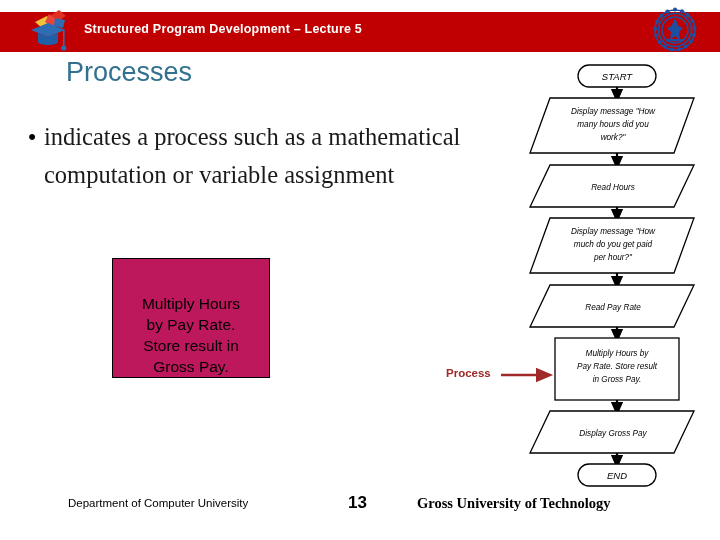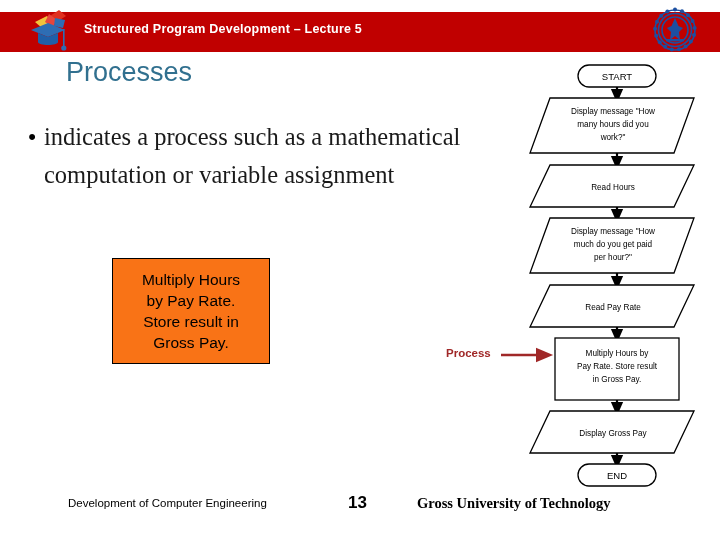--- a/index.html
+++ b/index.html
@@ -114,6 +114,7 @@
     top: 55px;
     width: 220px;
     height: 440px;
+    font-style: italic;
   }
   .flow svg { display: block; }
   .flow-label {

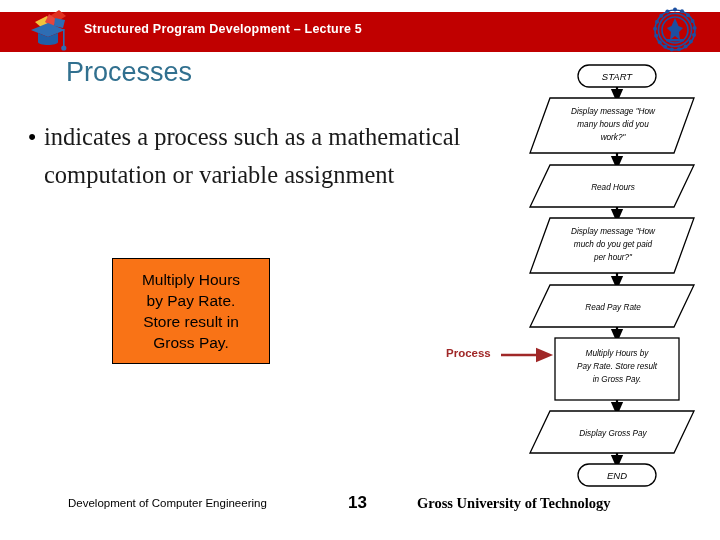--- a/index.html
+++ b/index.html
@@ -91,13 +91,13 @@
     left: 112px;
     top: 258px;
     width: 158px;
-    height: 106px;
+    height: 120px;
     border: 1.4px solid #000000;
     box-sizing: border-box;
     display: flex;
-    align-items: center;
+    align-items: flex-end;
     justify-content: center;
-    background: #f97316;
+    background: #be185d;
   }
   .example-box-text {
     font-size: 15.5px;

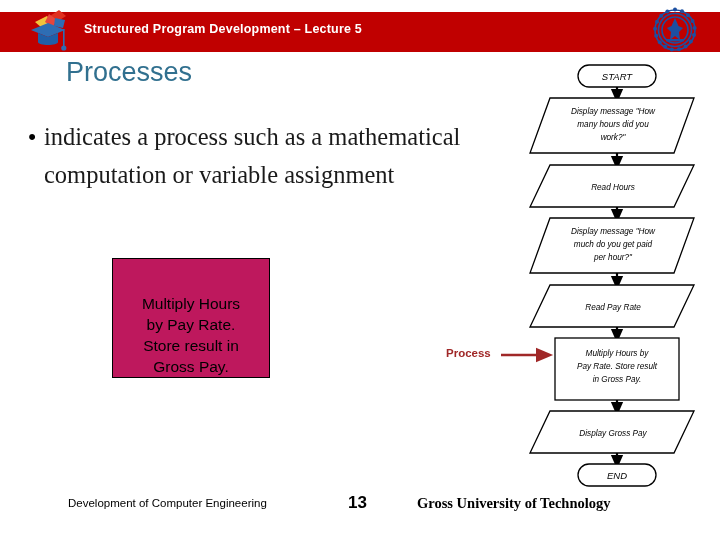--- a/index.html
+++ b/index.html
@@ -141,7 +141,7 @@
   .process-callout {
     position: absolute;
     left: 446px;
-    top: 344px;
+    top: 364px;
     width: 110px;
     height: 24px;
   }

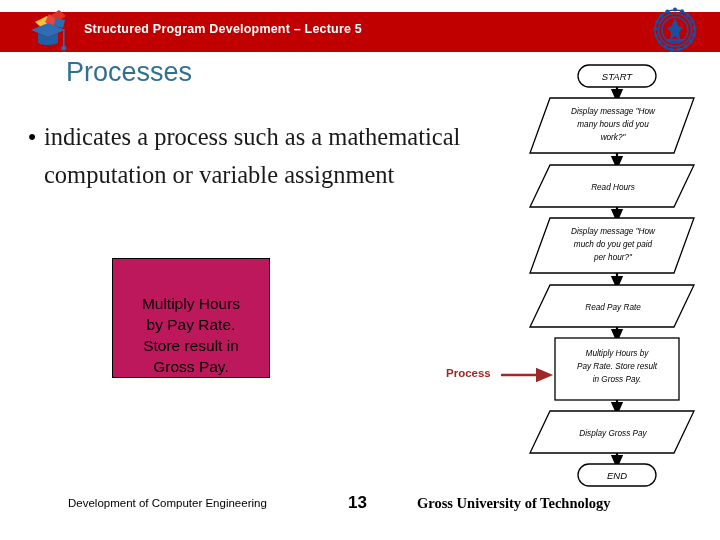--- a/index.html
+++ b/index.html
@@ -321,7 +321,7 @@
   </svg>
 </div>
 
-<div class="footer-dept">Development of Computer Engineering</div>
+<div class="footer-dept">Department of Computer University</div>
 <div class="footer-page">13</div>
 <div class="footer-univ">Gross University of Technology</div>
 

